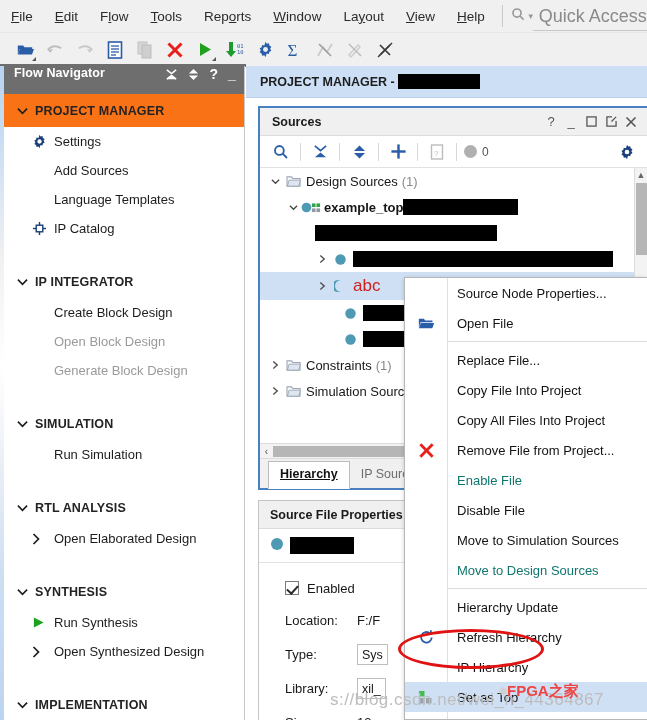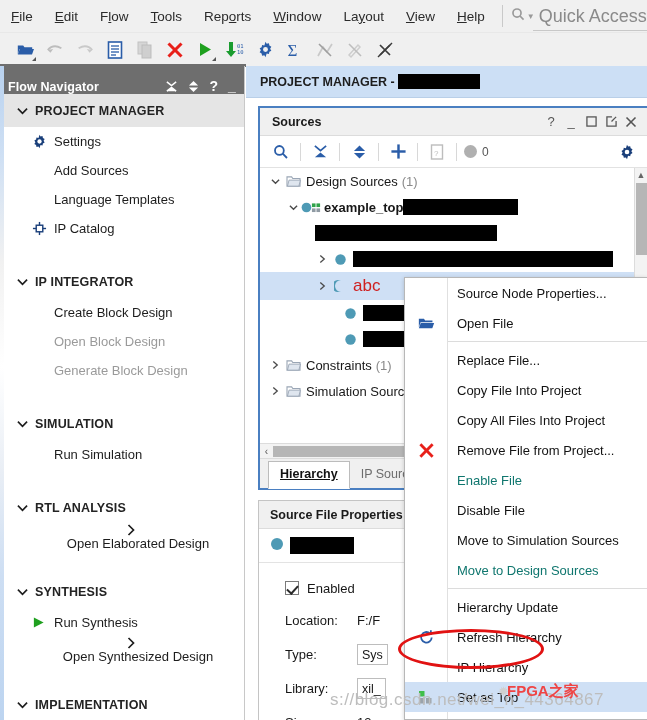--- a/index.html
+++ b/index.html
@@ -46,7 +46,7 @@
   }
   .fn-header{
     height:28px; background:#6e6e6e; color:#ffffff;
-    display:flex; align-items:flex-end; padding:0 8px 0 4px;
+    display:flex; align-items:flex-start; padding:0 8px 0 10px;
     font-size:12.5px; font-weight:bold; letter-spacing:.1px;
   }
   .fn-header .sp{ flex:1; }

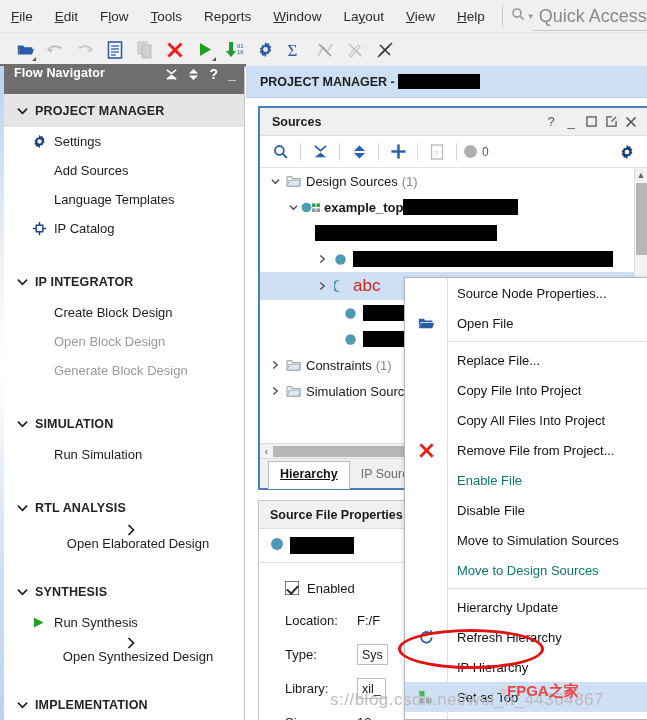--- a/index.html
+++ b/index.html
@@ -55,7 +55,7 @@
 
   .grp{ height:33px; display:flex; align-items:center; padding-left:10px; font-size:12.5px;
         font-weight:bold; color:#232323; letter-spacing:.15px; }
-  .grp.active{ background:#e5e5e5; }
+  .grp.active{ background:#f97316; }
   .grp .chev{ width:16px; display:inline-flex; justify-content:center; margin-right:5px; }
   .item{ height:29px; display:flex; align-items:center; font-size:13px; color:#1d1d1d; padding-left:28px; }
   .item .ico{ width:22px; display:inline-flex; align-items:center; justify-content:flex-start; }

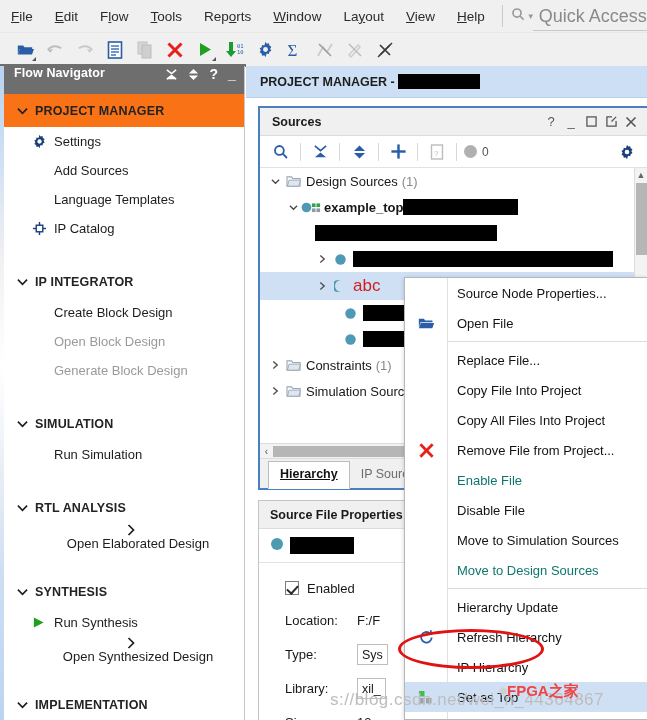--- a/index.html
+++ b/index.html
@@ -62,7 +62,7 @@
   .item .ico.pad{ width:22px; }
   .item.dim{ color:#9a9a9a; }
   .item.noicon{ padding-left:50px; }
-  .item.arrow{ padding-left:28px;flex-direction:column; }
+  .item.arrow{ padding-left:28px; }
   .spacer{ height:22px; }
 
   

